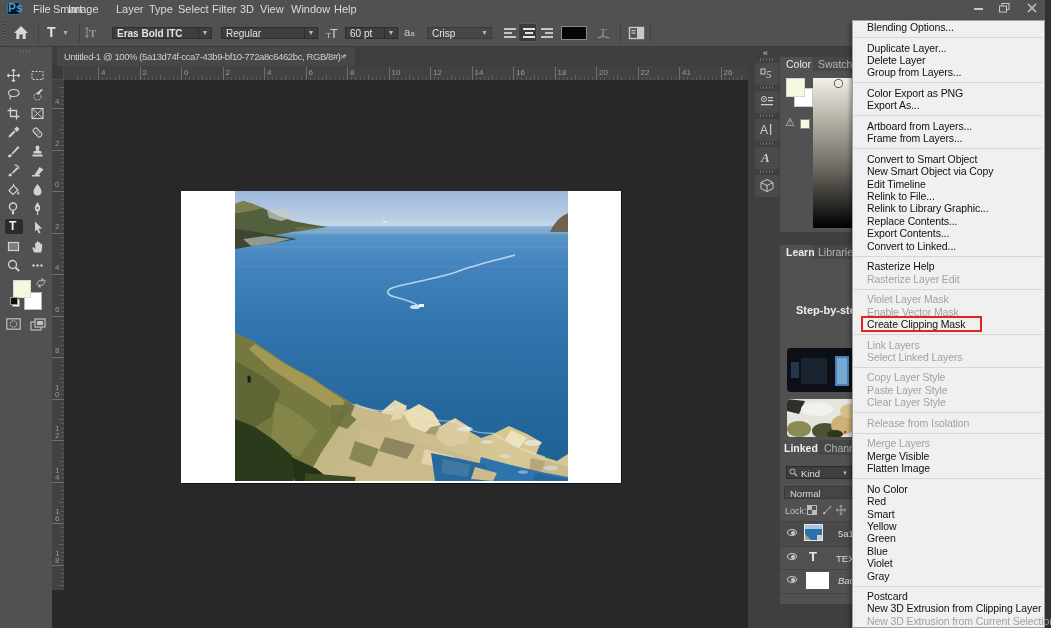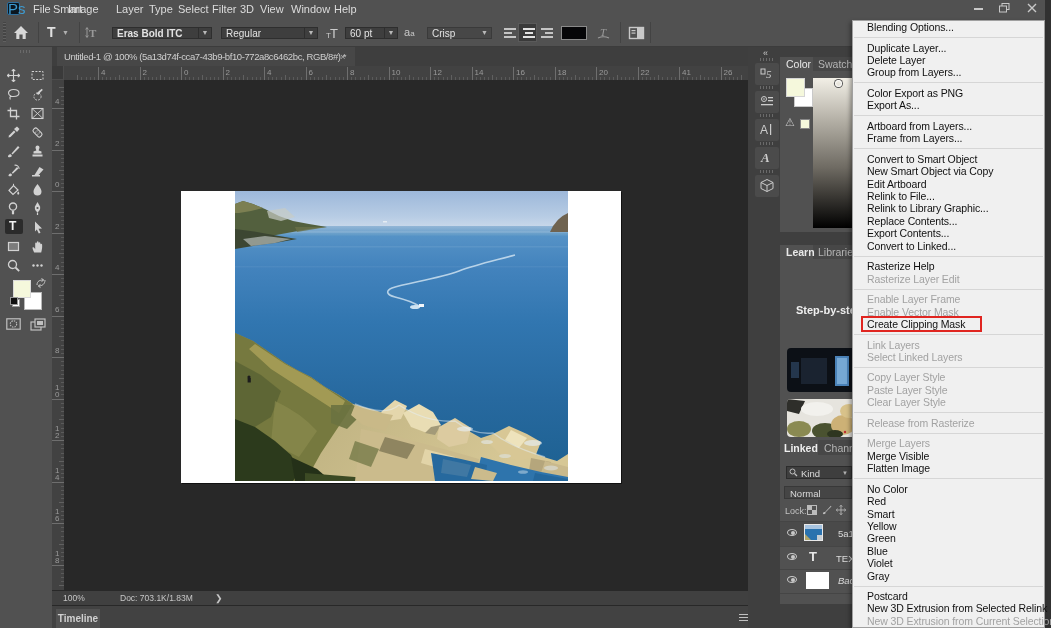--- a/index.html
+++ b/index.html
@@ -11,7 +11,7 @@
 #menubar { position:absolute; left:0; top:0; width:1051px; height:18px; background:#515151; }
 #menubar .mi { position:absolute; top:3px; font-size:11px; color:#dcdcdc; }
 #pslogo { position:absolute; left:7px; top:2px; width:13px; height:13px; background:#0b161f;
-  border:1px solid #2e6f9e; border-radius:2px; color:#3e9bd0; font-size:15px; font-weight:normal;
+  border:1px solid #2e6f9e; border-radius:2px; color:#3e9bd0; font-size:12px; font-weight:bold;
   text-align:center; line-height:11px; }
 
 #optbar { position:absolute; left:0; top:18px; width:1051px; height:29px; background:#515151;

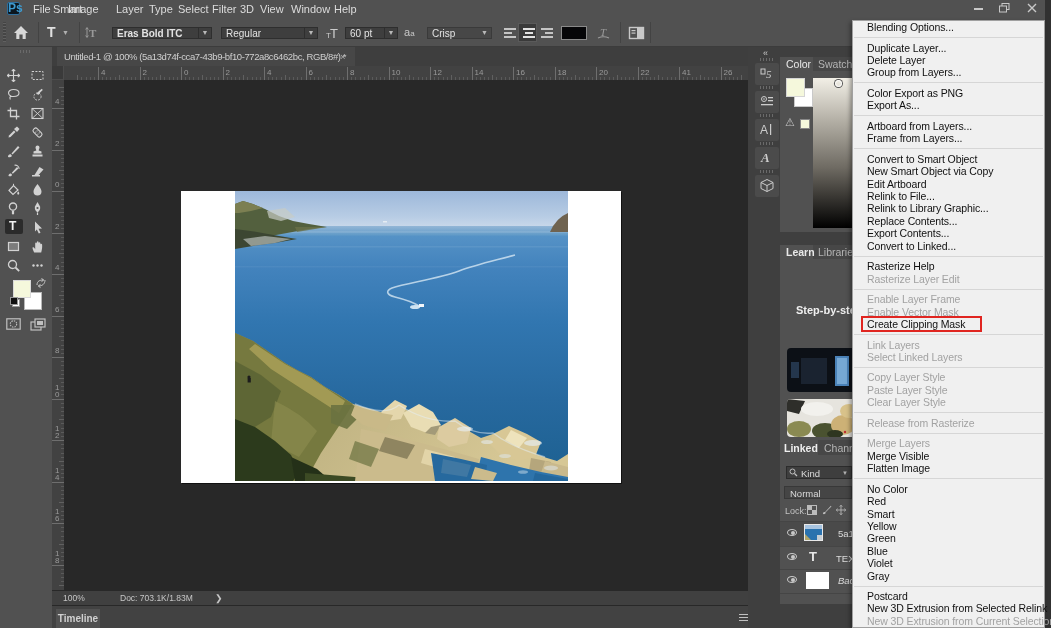--- a/index.html
+++ b/index.html
@@ -808,7 +808,7 @@
       <div class="msep"></div>
       <div class="item">Convert to Smart Object</div>
       <div class="item">New Smart Object via Copy</div>
-      <div class="item">Edit Artboard</div>
+      <div class="item">Edit Timeline</div>
       <div class="item">Relink to File...</div>
       <div class="item">Relink to Library Graphic...</div>
       <div class="item">Replace Contents...</div>

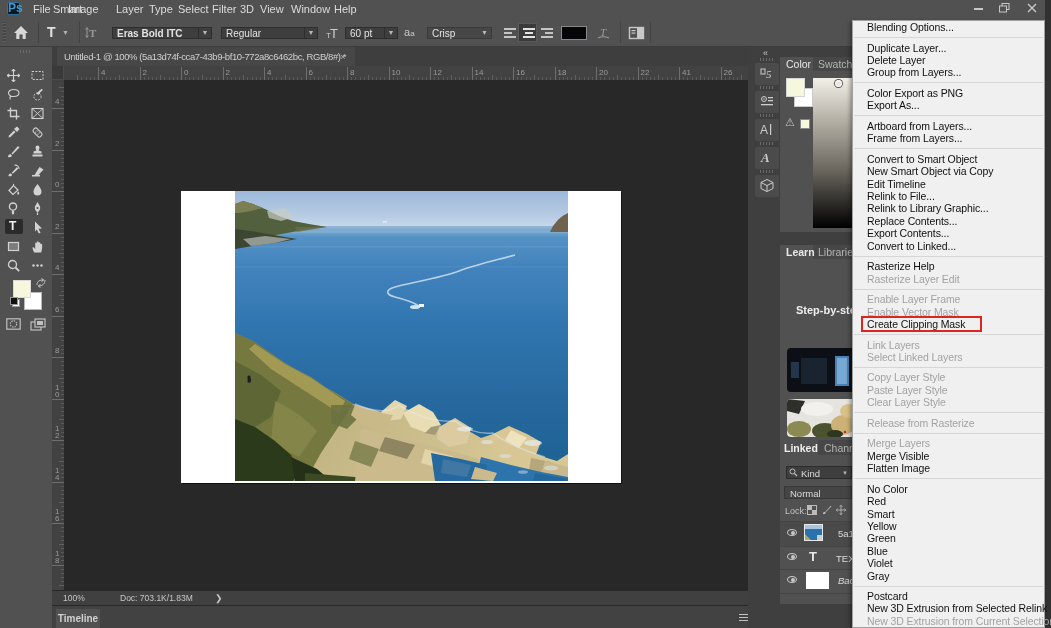--- a/index.html
+++ b/index.html
@@ -818,7 +818,7 @@
       <div class="item">Rasterize Help</div>
       <div class="item dis">Rasterize Layer Edit</div>
       <div class="msep"></div>
-      <div class="item dis">Enable Layer Frame</div>
+      <div class="item dis">Violet Layer Mask</div>
       <div class="item dis">Enable Vector Mask</div>
       <div class="item">Create Clipping Mask</div>
       <div class="msep"></div>

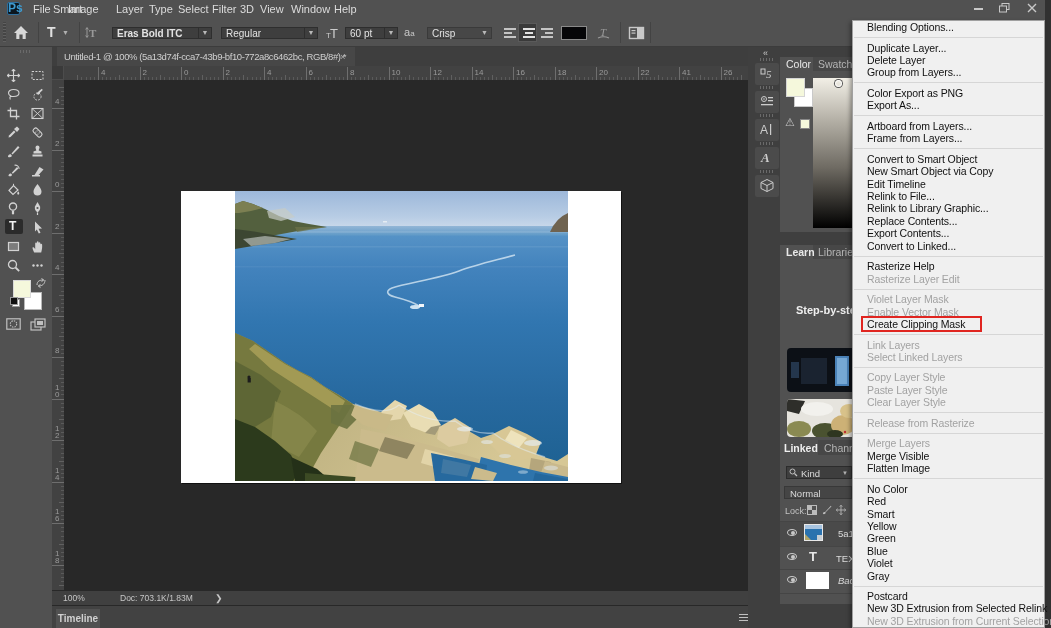--- a/index.html
+++ b/index.html
@@ -829,7 +829,7 @@
       <div class="item dis">Paste Layer Style</div>
       <div class="item dis">Clear Layer Style</div>
       <div class="msep"></div>
-      <div class="item dis">Release from Rasterize</div>
+      <div class="item dis">Release from Isolation</div>
       <div class="msep"></div>
       <div class="item dis">Merge Layers</div>
       <div class="item">Merge Visible</div>

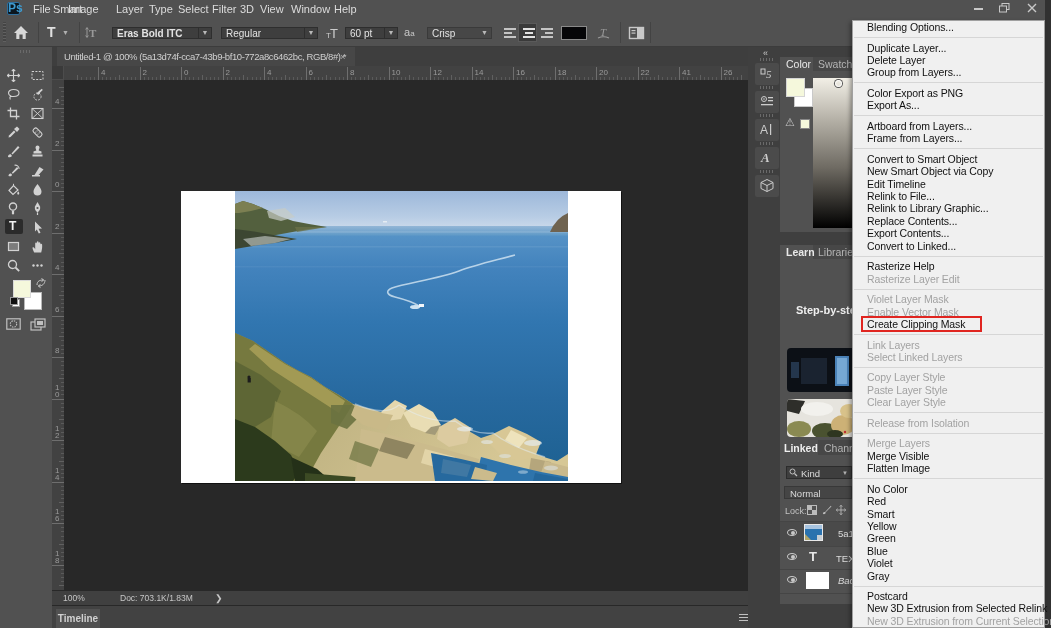--- a/index.html
+++ b/index.html
@@ -657,11 +657,6 @@
         </svg>
     </div>
   </div>
-  <div id="statusbar">
-    <span style="position:absolute;left:11px;top:2px">100%</span>
-    <span style="position:absolute;left:68px;top:2px">Doc: 703.1K/1.83M</span>
-    <span style="position:absolute;left:163px;top:2px;font-size:9px">❯</span>
-  </div>
   <div id="timeline">
       <div id="tltab">Timeline</div>
       <div class="abs" style="left:687px;top:8px;width:10px;height:7px;background:repeating-linear-gradient(0deg,#c0c0c0 0 1px,#424242 1px 3px)"></div>

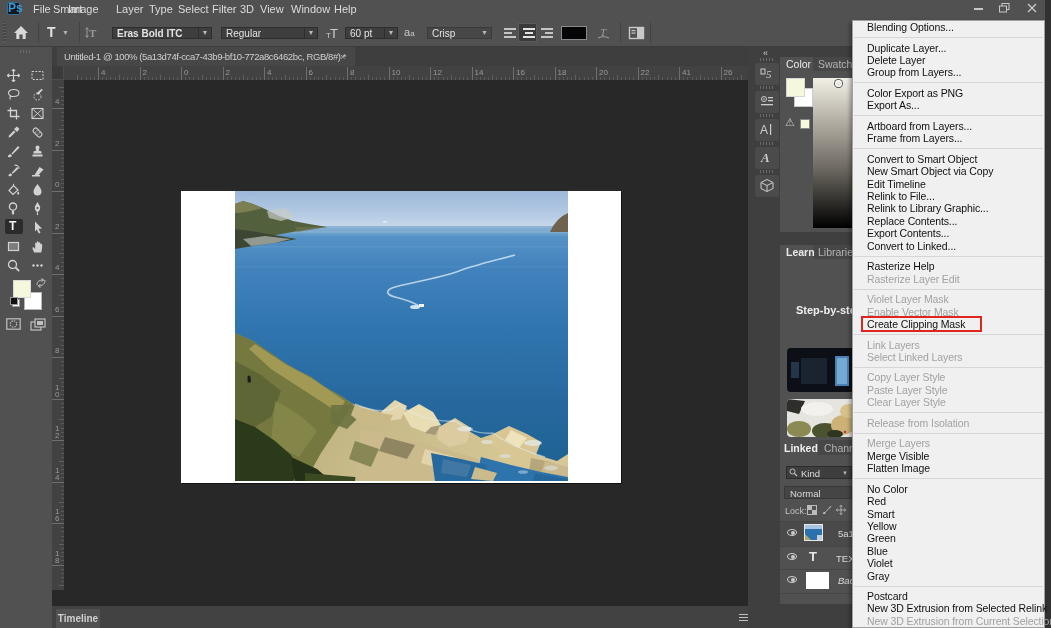--- a/index.html
+++ b/index.html
@@ -840,7 +840,7 @@
       <div class="item">Gray</div>
       <div class="msep"></div>
       <div class="item">Postcard</div>
-      <div class="item">New 3D Extrusion from Selected Relink</div>
+      <div class="item">New 3D Extrusion from Clipping Layer</div>
       <div class="item dis">New 3D Extrusion from Current Selection</div>
     </div>
   <div id="redbox"></div>

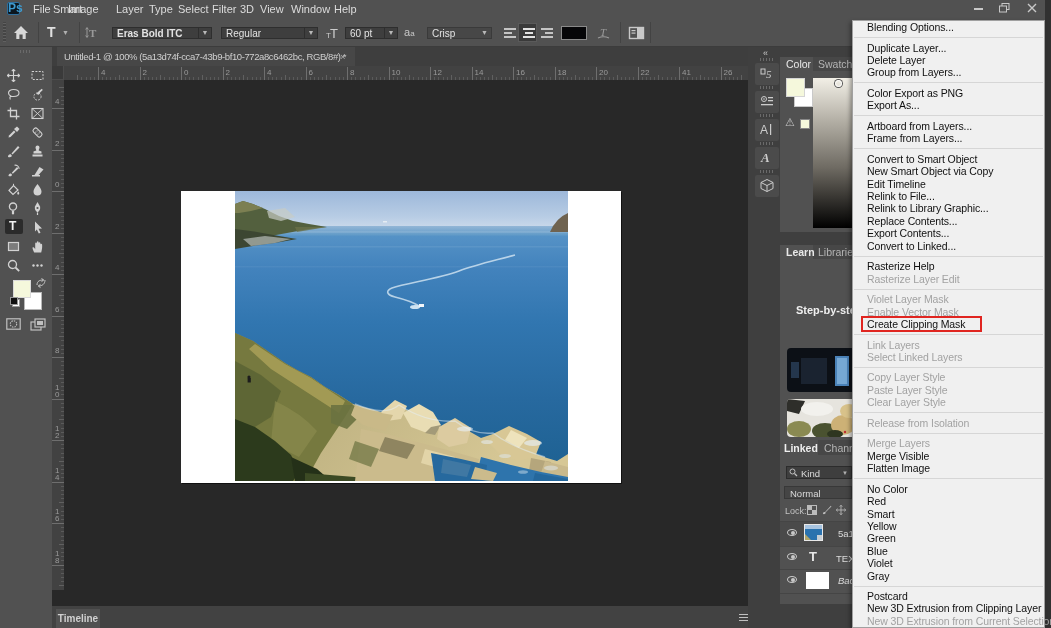--- a/index.html
+++ b/index.html
@@ -657,10 +657,6 @@
         </svg>
     </div>
   </div>
-  <div id="timeline">
-      <div id="tltab">Timeline</div>
-      <div class="abs" style="left:687px;top:8px;width:10px;height:7px;background:repeating-linear-gradient(0deg,#c0c0c0 0 1px,#424242 1px 3px)"></div>
-    </div>
 
   <div id="rightdock">
     <div class="abs" style="left:15px;top:1px;color:#c8c8c8;font-size:9px">«</div>

